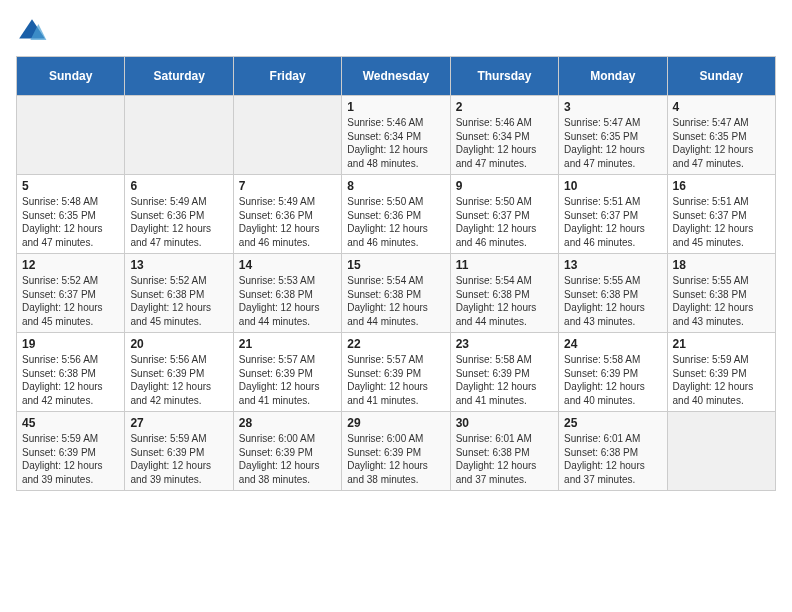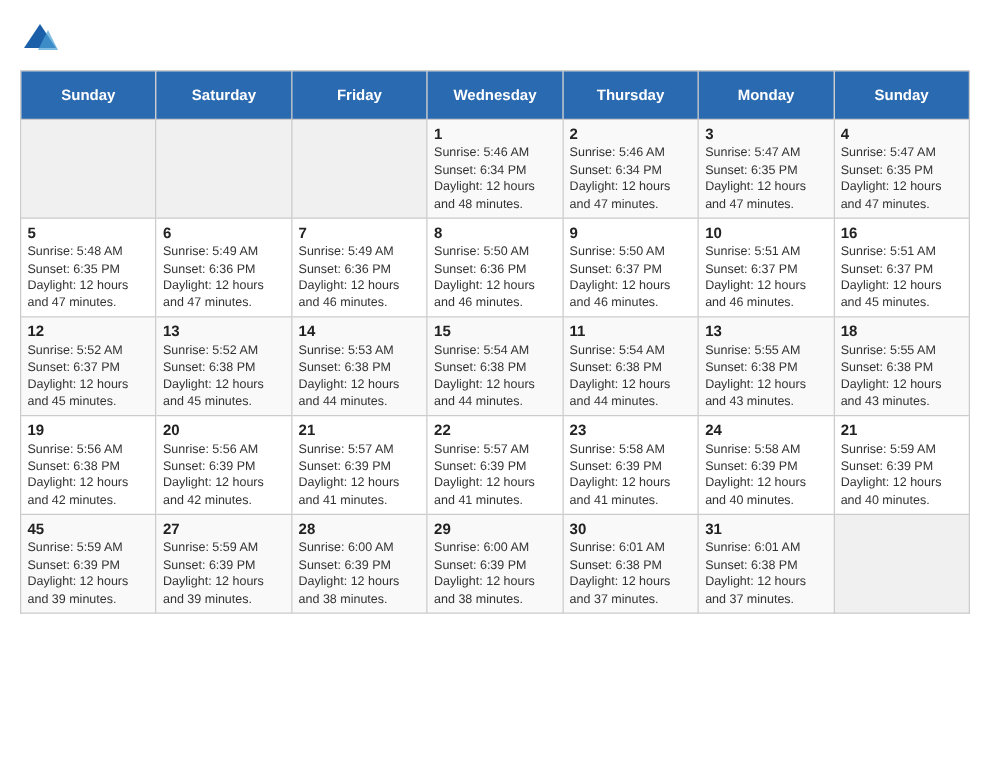--- a/index.html
+++ b/index.html
@@ -378,7 +378,7 @@
           </div>
         </td>
         <td>
-          <span class="day-number">31</span>
+          <span class="day-number">25</span>
           <div class="day-info">
             Sunrise: 6:01 AM<br>
             Sunset: 6:38 PM<br>

